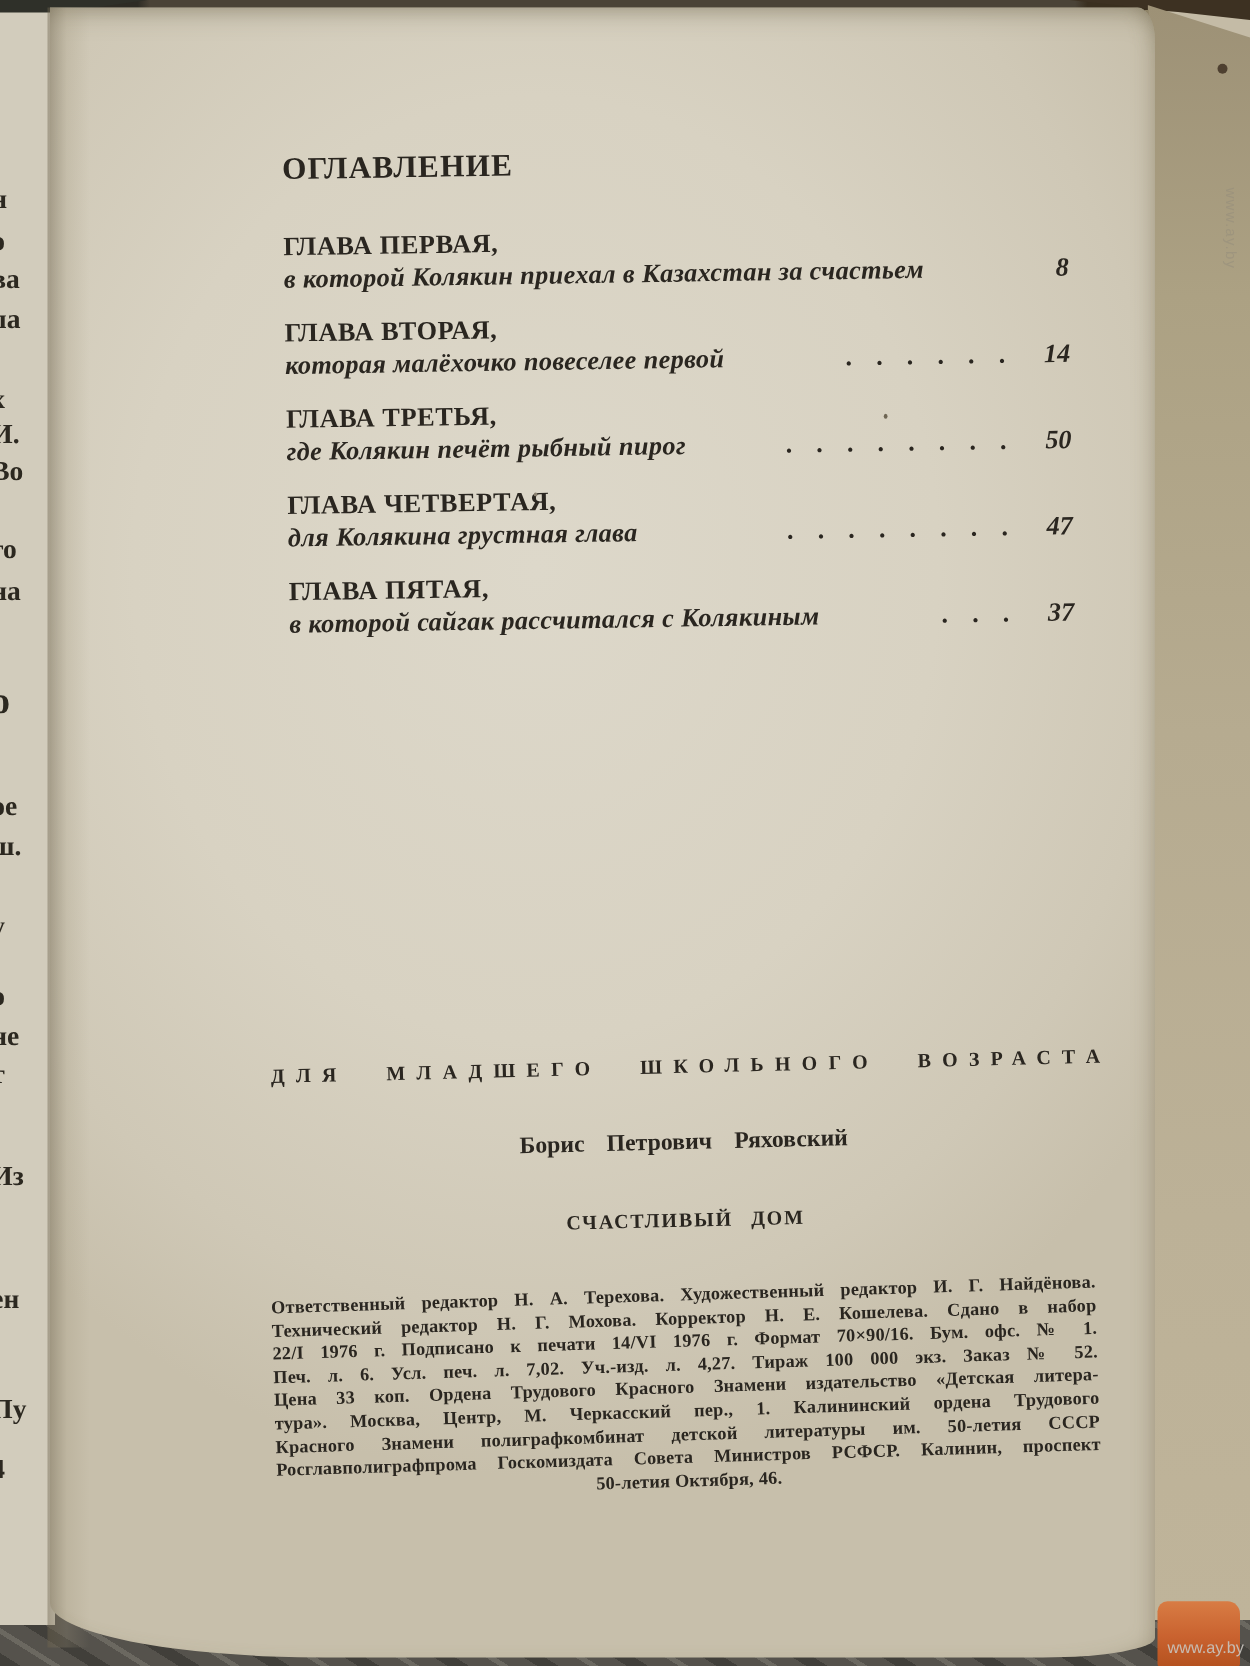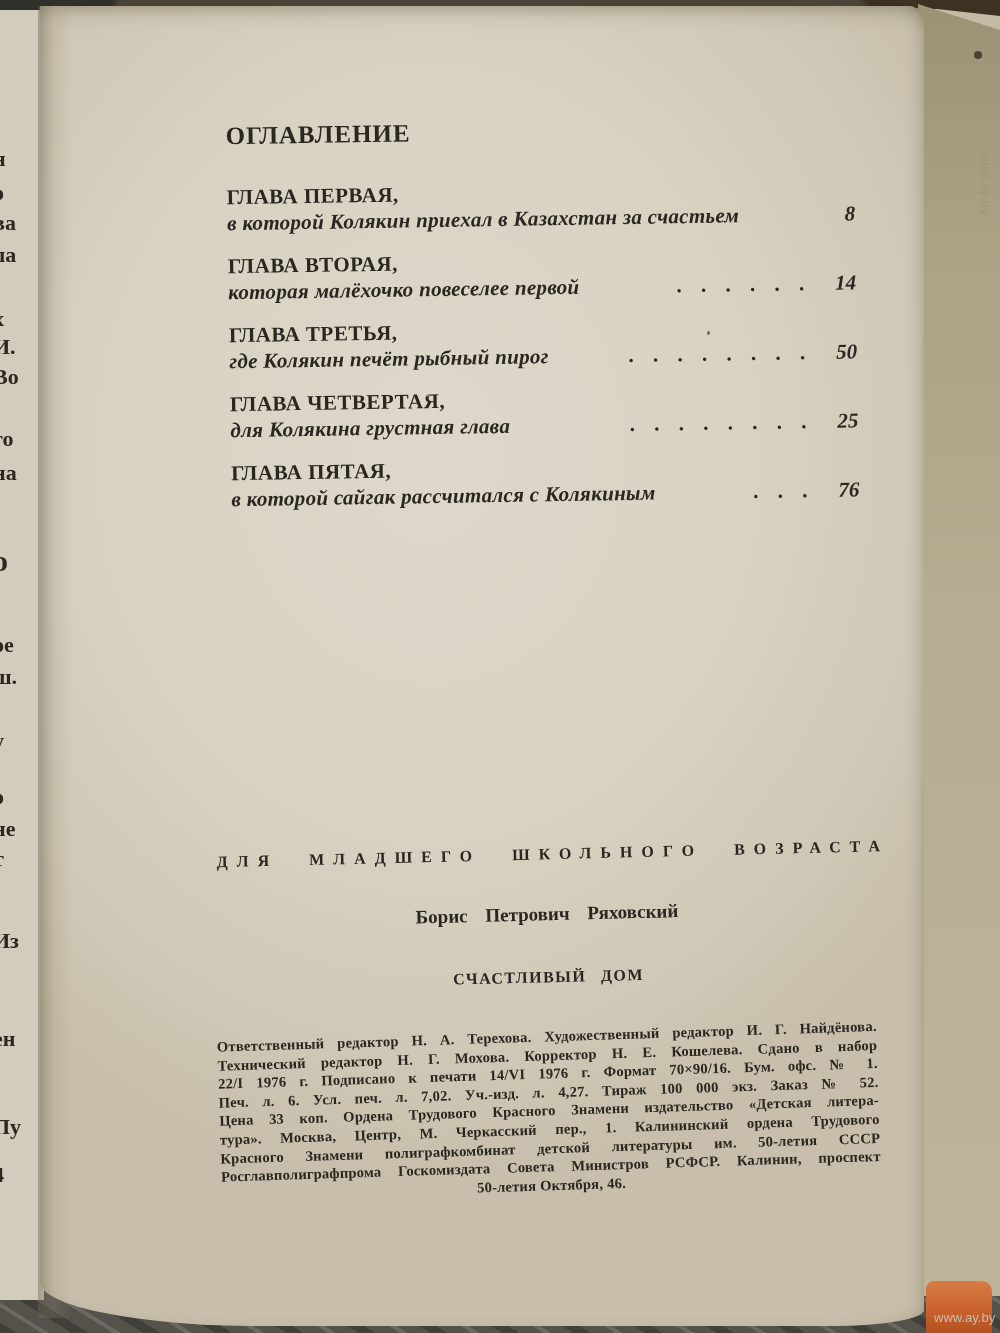--- a/index.html
+++ b/index.html
@@ -149,7 +149,7 @@
       <div class="ch-sub">
         <span class="txt">для Колякина грустная глава</span>
         <span class="dots">. . . . . . . .</span>
-        <span class="num">25</span>
+        <span class="num">47</span>
       </div>
     </div>
 

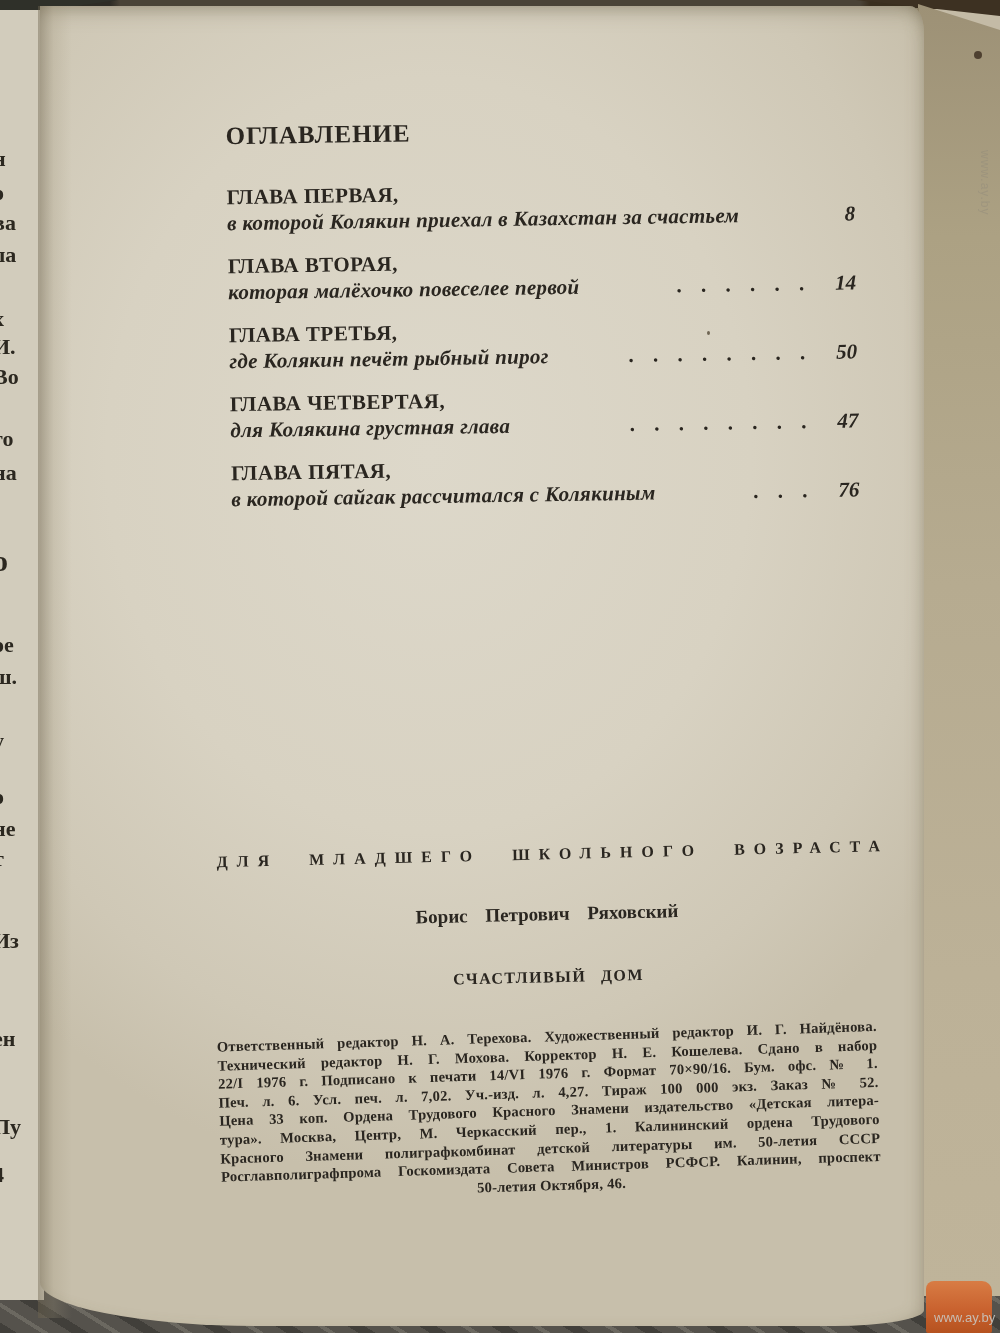--- a/index.html
+++ b/index.html
@@ -158,7 +158,7 @@
       <div class="ch-sub">
         <span class="txt">в которой сайгак рассчитался с Колякиным</span>
         <span class="dots">. . .</span>
-        <span class="num">76</span>
+        <span class="num">37</span>
       </div>
     </div>
   </div>

